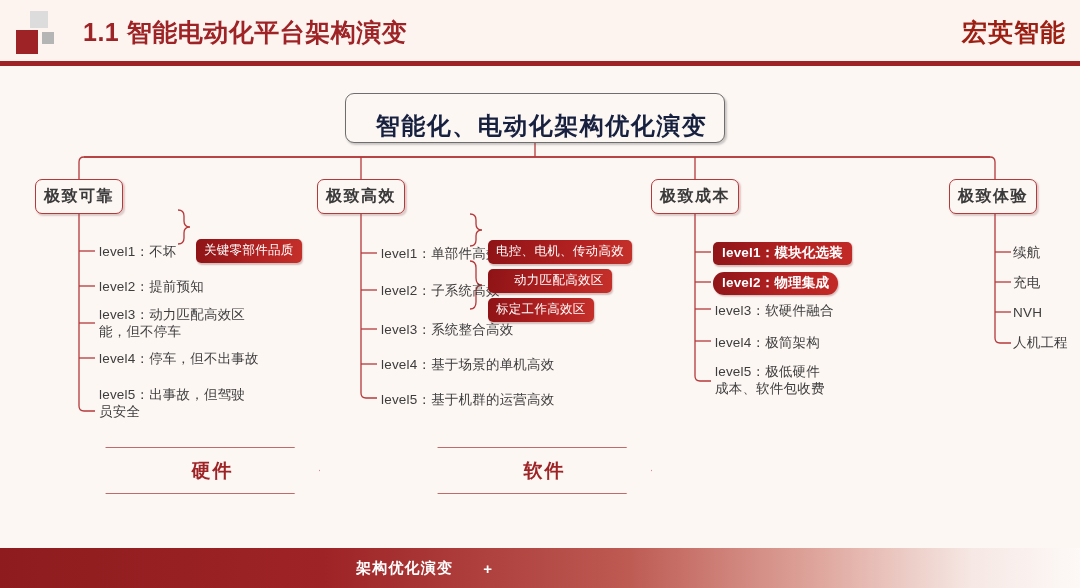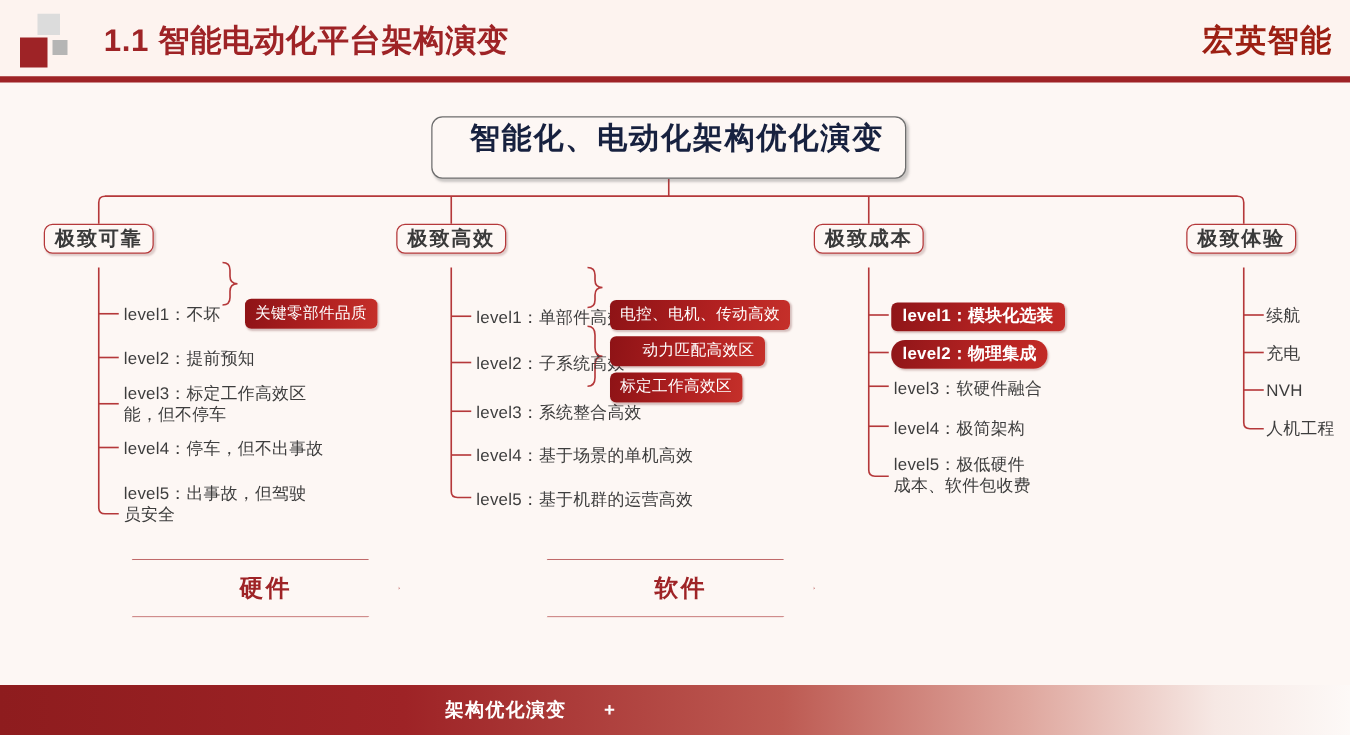--- a/index.html
+++ b/index.html
@@ -51,7 +51,7 @@
     border: 1.6px solid #6e6e6e;
     border-radius: 9px;
     background: #fdf7f4;
-    display: flex; align-items: flex-start; justify-content: center;
+    display: flex; align-items: flex-end; justify-content: center;
     box-shadow: 1.5px 2px 2px rgba(90,90,90,0.30);
     padding-left: 13px;
   }

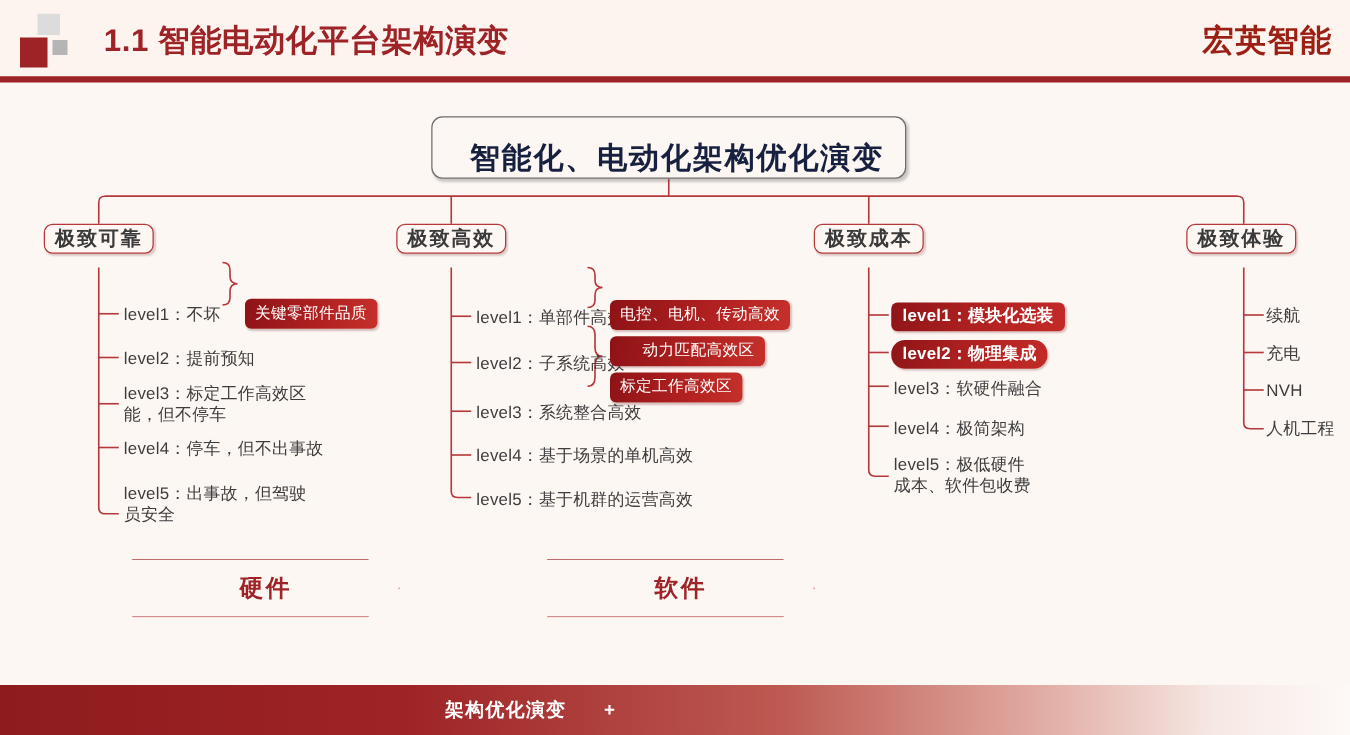--- a/index.html
+++ b/index.html
@@ -63,7 +63,7 @@
   
   .branch-node {
     position: absolute;
-    height: 24px;
+    height: 35px;
     border: 1.4px solid #b5383a;
     border-radius: 7px;
     background: #fdf7f4;

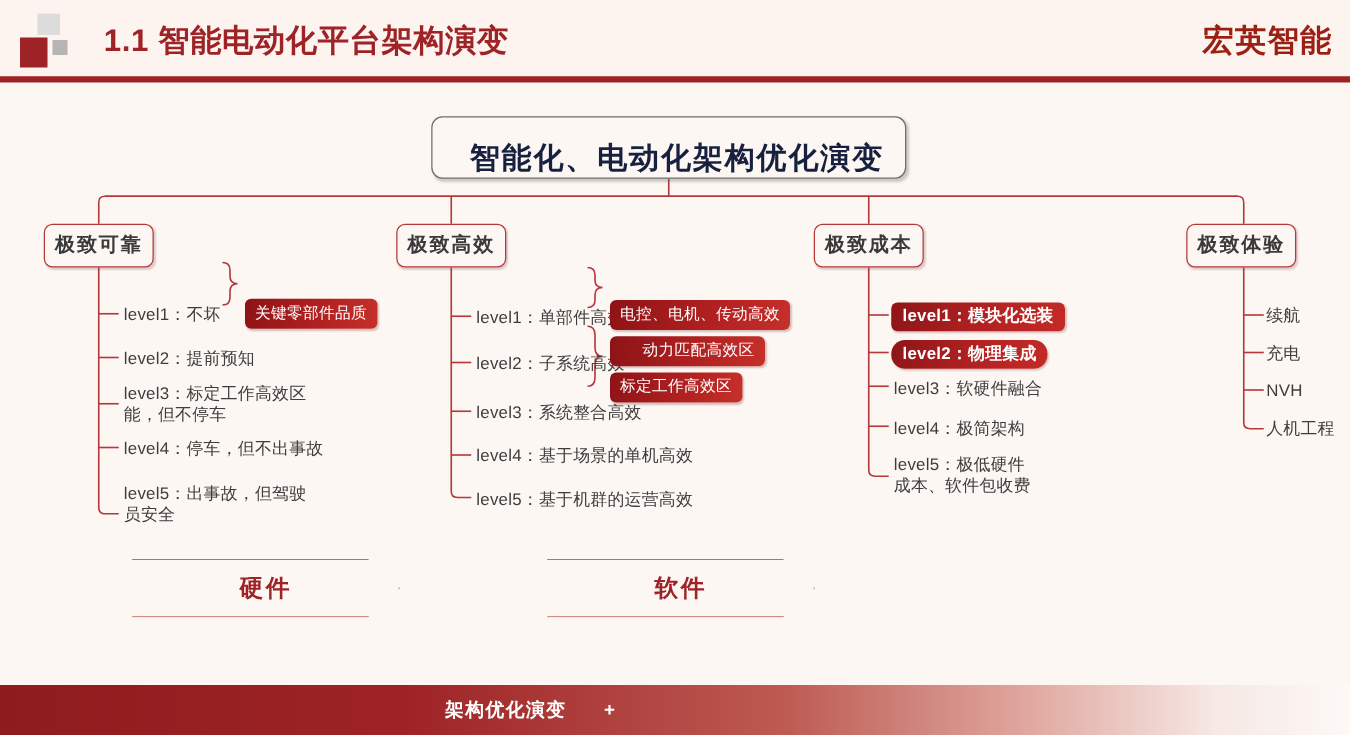--- a/index.html
+++ b/index.html
@@ -221,7 +221,7 @@
 
   <div class="leaf" style="left:99px; top:177px;">level1：不坏</div>
   <div class="leaf" style="left:99px; top:212px;">level2：提前预知</div>
-  <div class="leaf" style="left:99px; top:240px;">level3：标定工作高效区
+  <div class="leaf" style="left:99px; top:240px;">level3：动力匹配高效区
 能，但不停车</div>
   <div class="leaf" style="left:99px; top:284px;">level4：停车，但不出事故</div>
   <div class="leaf" style="left:99px; top:320px;">level5：出事故，但驾驶

